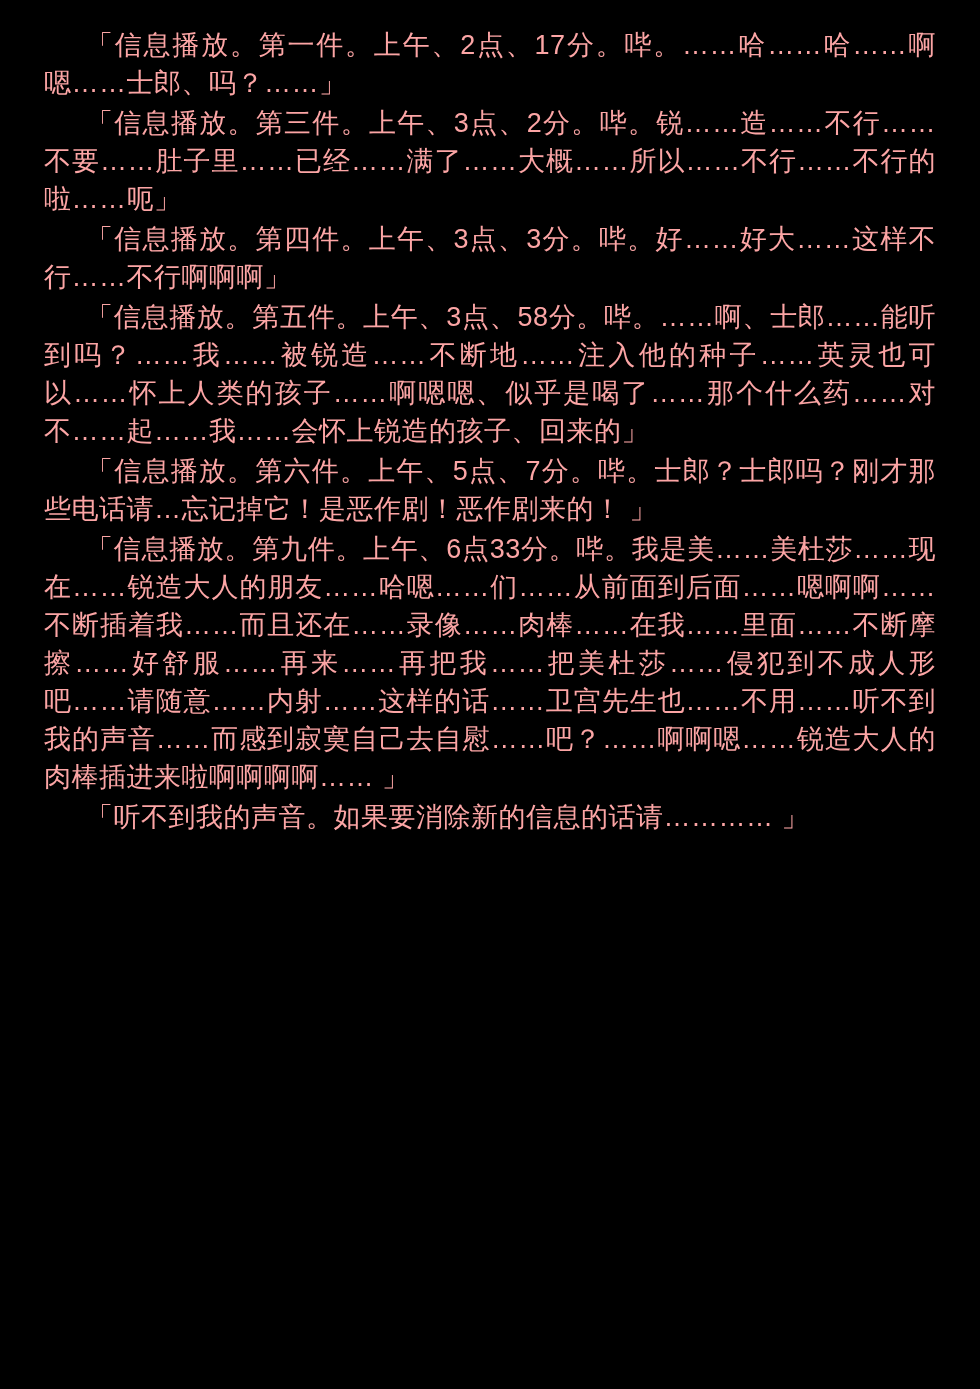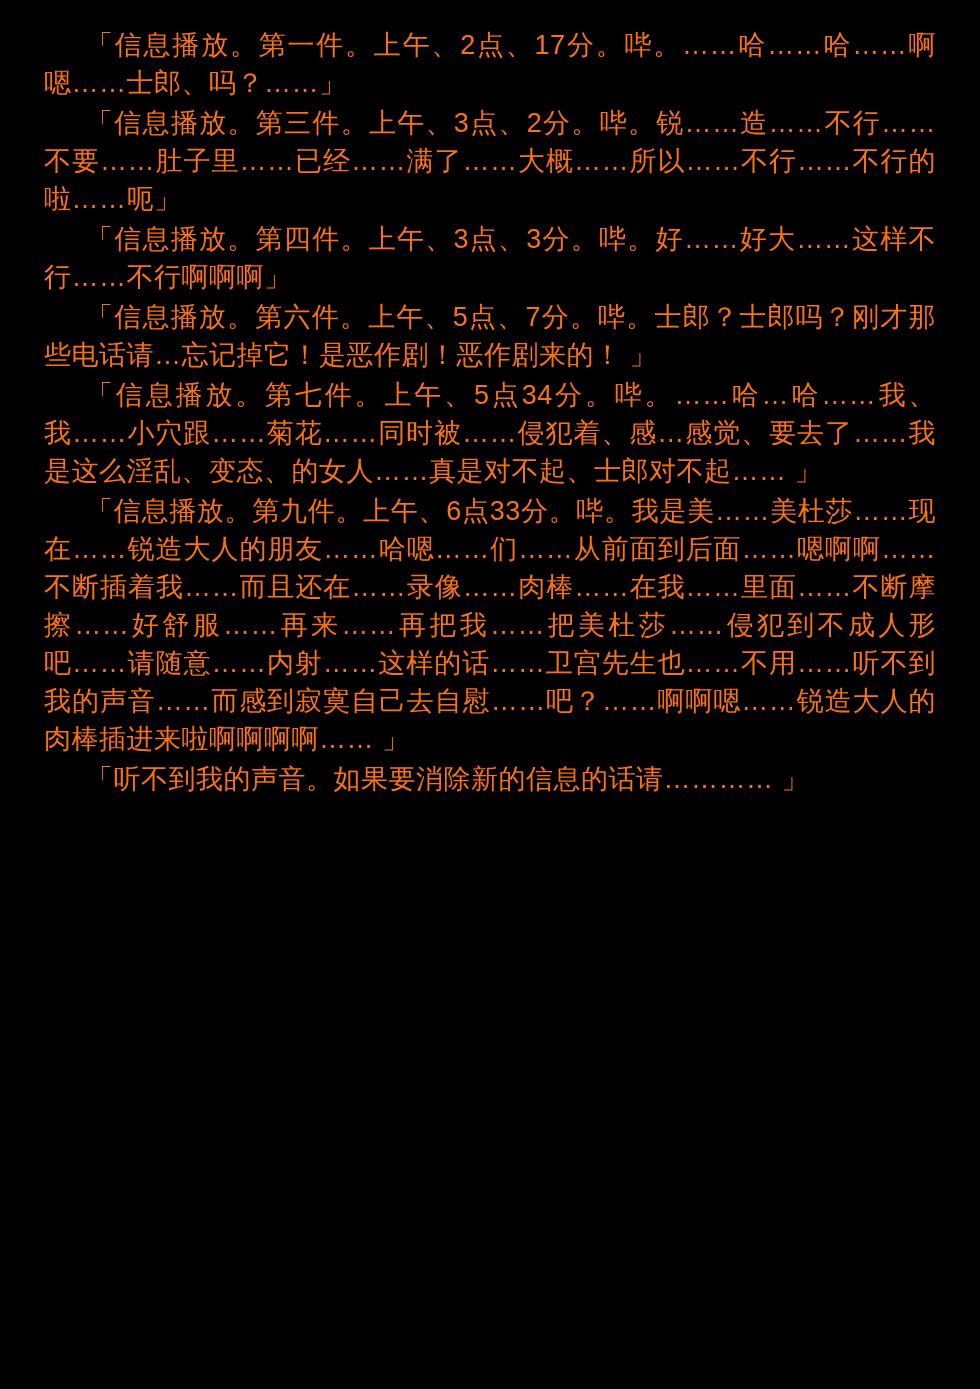--- a/index.html
+++ b/index.html
@@ -22,7 +22,7 @@
     padding: 26px 44px 18px 44px;
   }
   .text-body {
-    color: #f97316;
+    color: #fca5a5;
     font-size: 27px;
     line-height: 38px;
     letter-spacing: 0.5px;

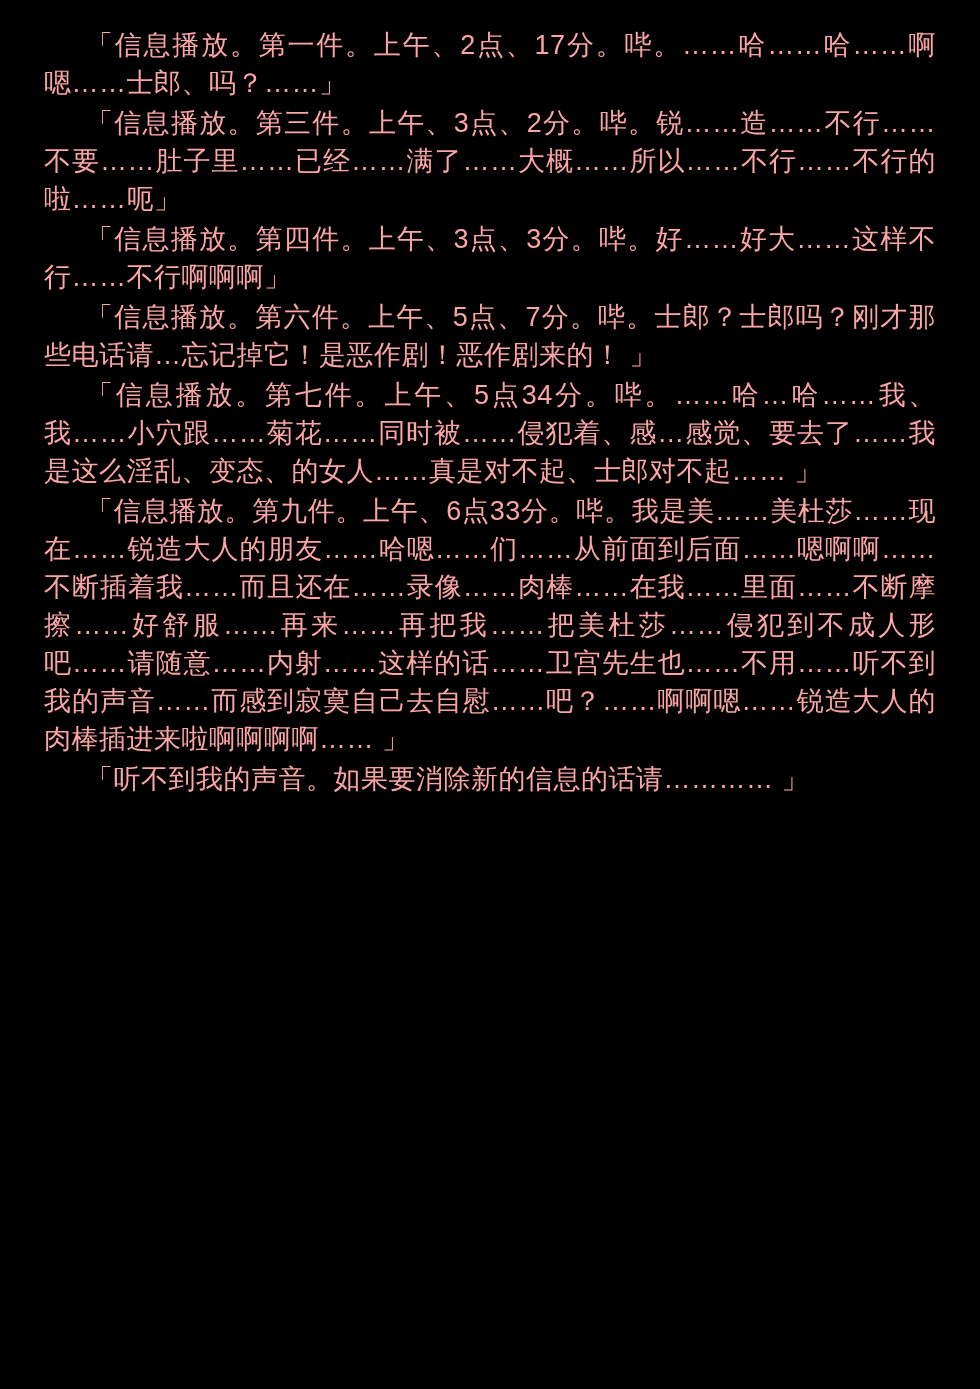--- a/index.html
+++ b/index.html
@@ -44,6 +44,7 @@
     <p class="para">「信息播放。第一件。上午、2点、17分。哔。……哈……哈……啊嗯……士郎、吗？……」</p>
     <p class="para">「信息播放。第三件。上午、3点、2分。哔。锐……造……不行……不要……肚子里……已经……满了……大概……所以……不行……不行的啦……呃」</p>
     <p class="para">「信息播放。第四件。上午、3点、3分。哔。好……好大……这样不行……不行啊啊啊」</p>
+    <p class="para">「信息播放。第五件。上午、3点、58分。哔。……啊、士郎……能听到吗？……我……被锐造……不断地……注入他的种子……英灵也可以……怀上人类的孩子……啊嗯嗯、似乎是喝了……那个什么药……对不……起……我……会怀上锐造的孩子、回来的」</p>
     <p class="para">「信息播放。第六件。上午、5点、7分。哔。士郎？士郎吗？刚才那些电话请…忘记掉它！是恶作剧！恶作剧来的！ 」</p>
     <p class="para">「信息播放。第七件。上午、5点34分。哔。……哈…哈……我、我……小穴跟……菊花……同时被……侵犯着、感…感觉、要去了……我是这么淫乱、变态、的女人……真是对不起、士郎对不起…… 」</p>
     <p class="para">「信息播放。第九件。上午、6点33分。哔。我是美……美杜莎……现在……锐造大人的朋友……哈嗯……们……从前面到后面……嗯啊啊……不断插着我……而且还在……录像……肉棒……在我……里面……不断摩擦……好舒服……再来……再把我……把美杜莎……侵犯到不成人形吧……请随意……内射……这样的话……卫宫先生也……不用……听不到我的声音……而感到寂寞自己去自慰……吧？……啊啊嗯……锐造大人的肉棒插进来啦啊啊啊啊…… 」</p>

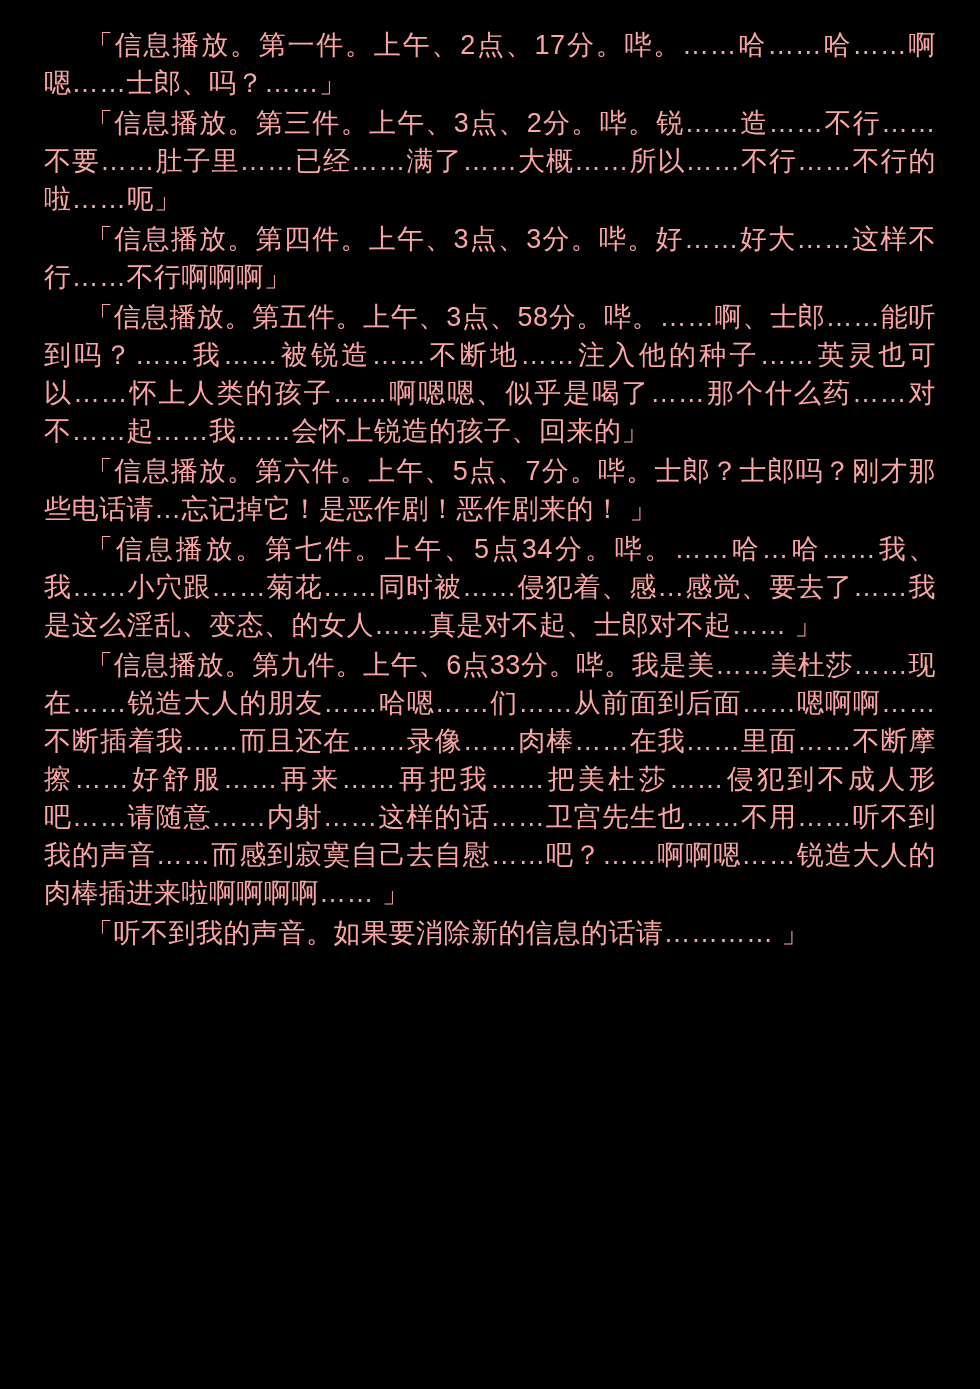--- a/index.html
+++ b/index.html
@@ -46,7 +46,6 @@
     <p class="para">「信息播放。第四件。上午、3点、3分。哔。好……好大……这样不行……不行啊啊啊」</p>
     <p class="para">「信息播放。第五件。上午、3点、58分。哔。……啊、士郎……能听到吗？……我……被锐造……不断地……注入他的种子……英灵也可以……怀上人类的孩子……啊嗯嗯、似乎是喝了……那个什么药……对不……起……我……会怀上锐造的孩子、回来的」</p>
     <p class="para">「信息播放。第六件。上午、5点、7分。哔。士郎？士郎吗？刚才那些电话请…忘记掉它！是恶作剧！恶作剧来的！ 」</p>
-    <p class="para">「信息播放。第七件。上午、5点34分。哔。……哈…哈……我、我……小穴跟……菊花……同时被……侵犯着、感…感觉、要去了……我是这么淫乱、变态、的女人……真是对不起、士郎对不起…… 」</p>
     <p class="para">「信息播放。第九件。上午、6点33分。哔。我是美……美杜莎……现在……锐造大人的朋友……哈嗯……们……从前面到后面……嗯啊啊……不断插着我……而且还在……录像……肉棒……在我……里面……不断摩擦……好舒服……再来……再把我……把美杜莎……侵犯到不成人形吧……请随意……内射……这样的话……卫宫先生也……不用……听不到我的声音……而感到寂寞自己去自慰……吧？……啊啊嗯……锐造大人的肉棒插进来啦啊啊啊啊…… 」</p>
     <p class="para">「听不到我的声音。如果要消除新的信息的话请………… 」</p>
   </div>

